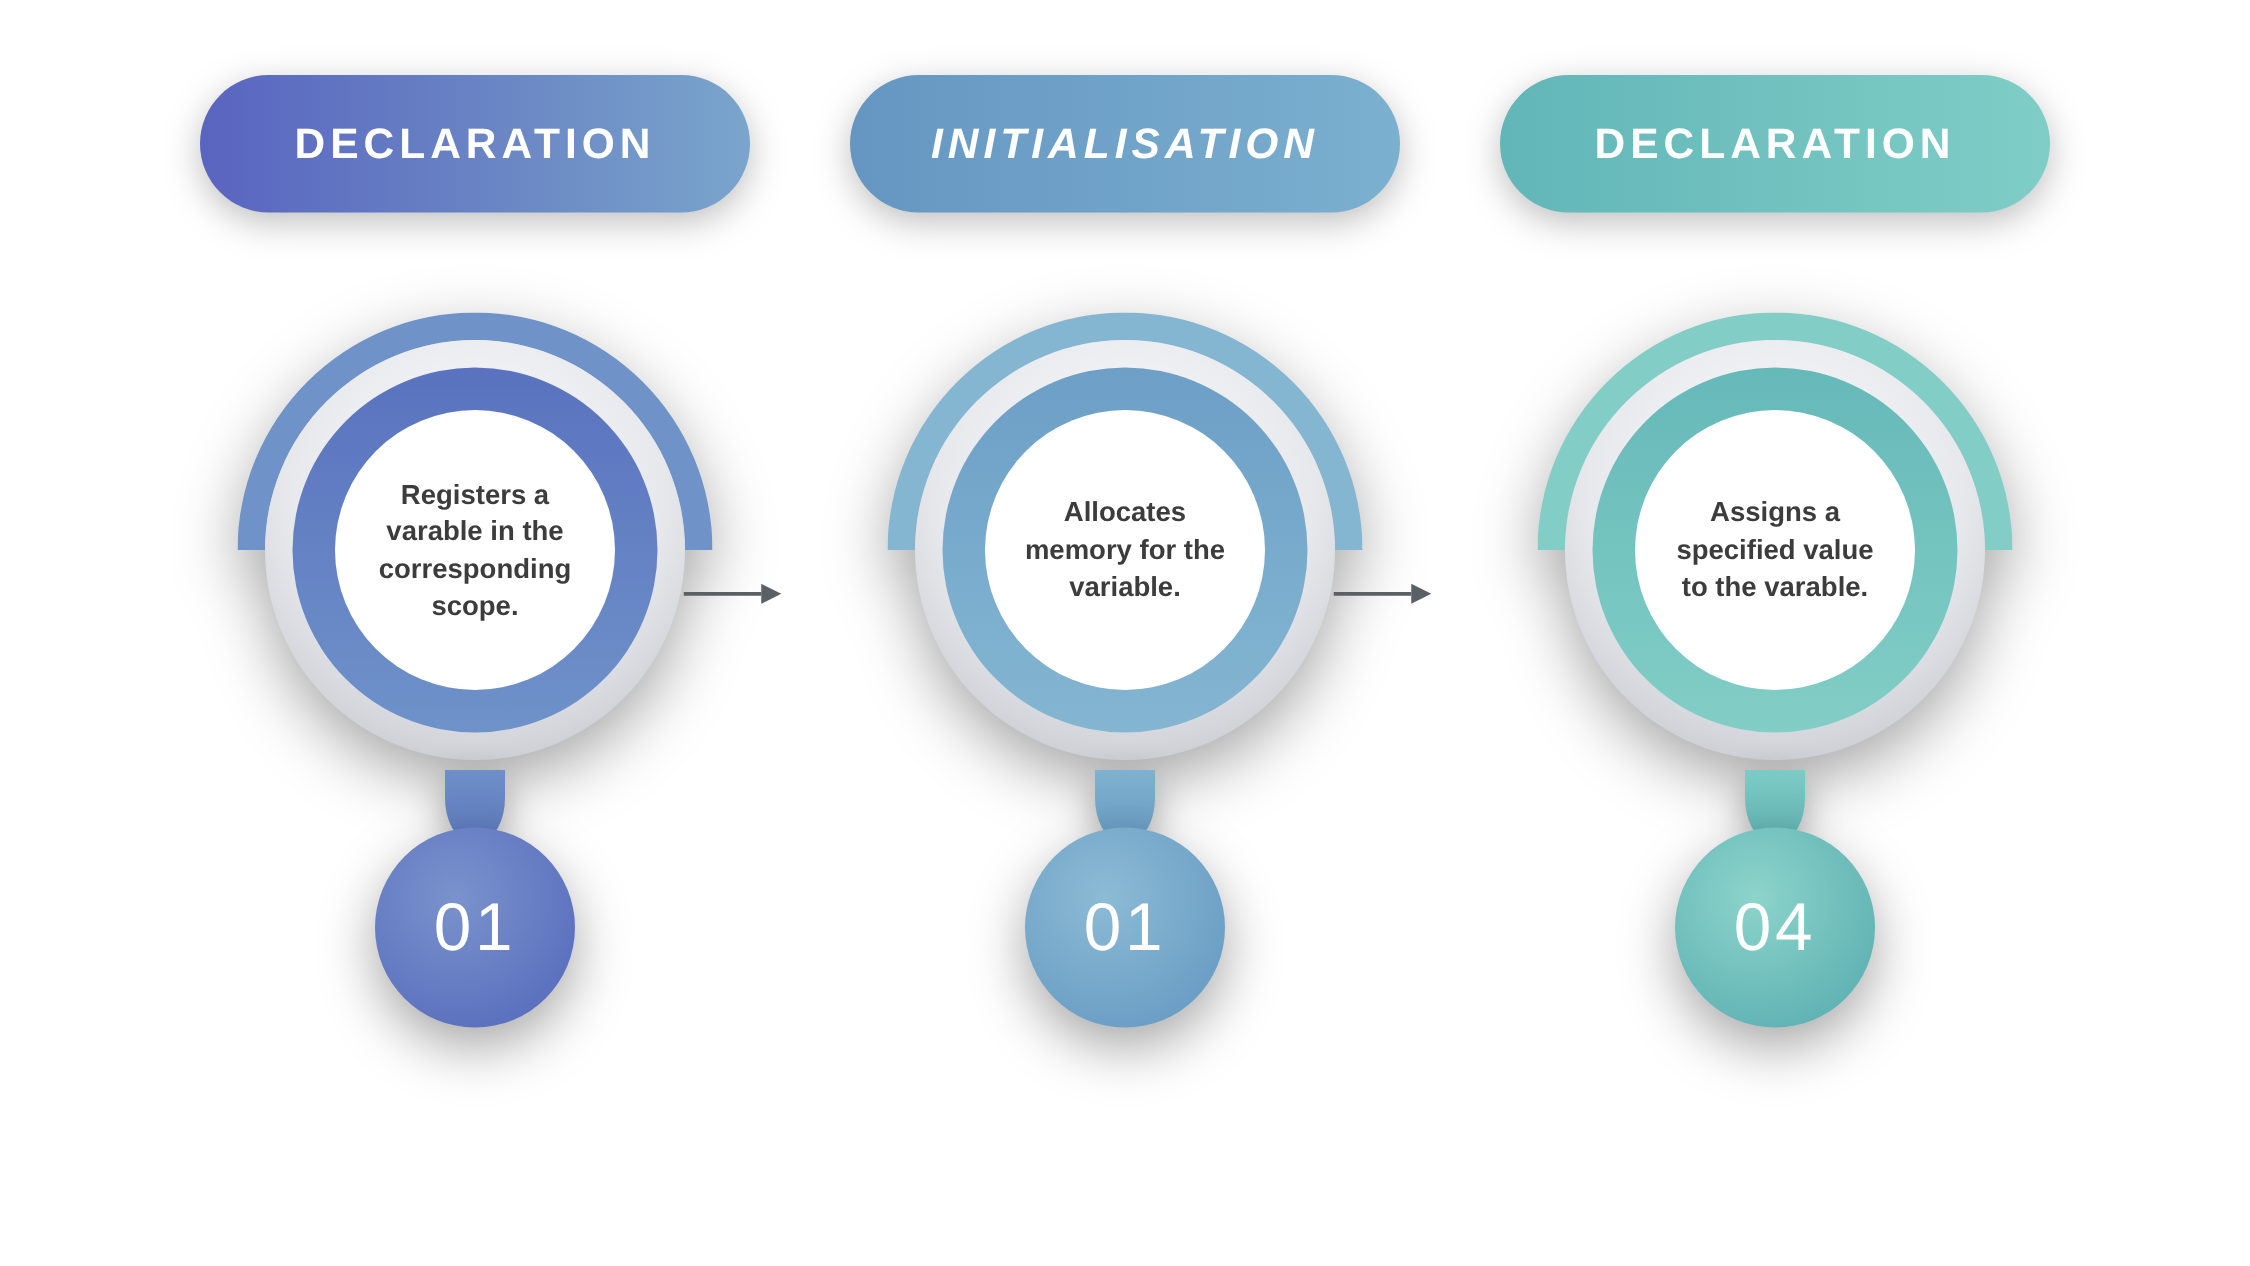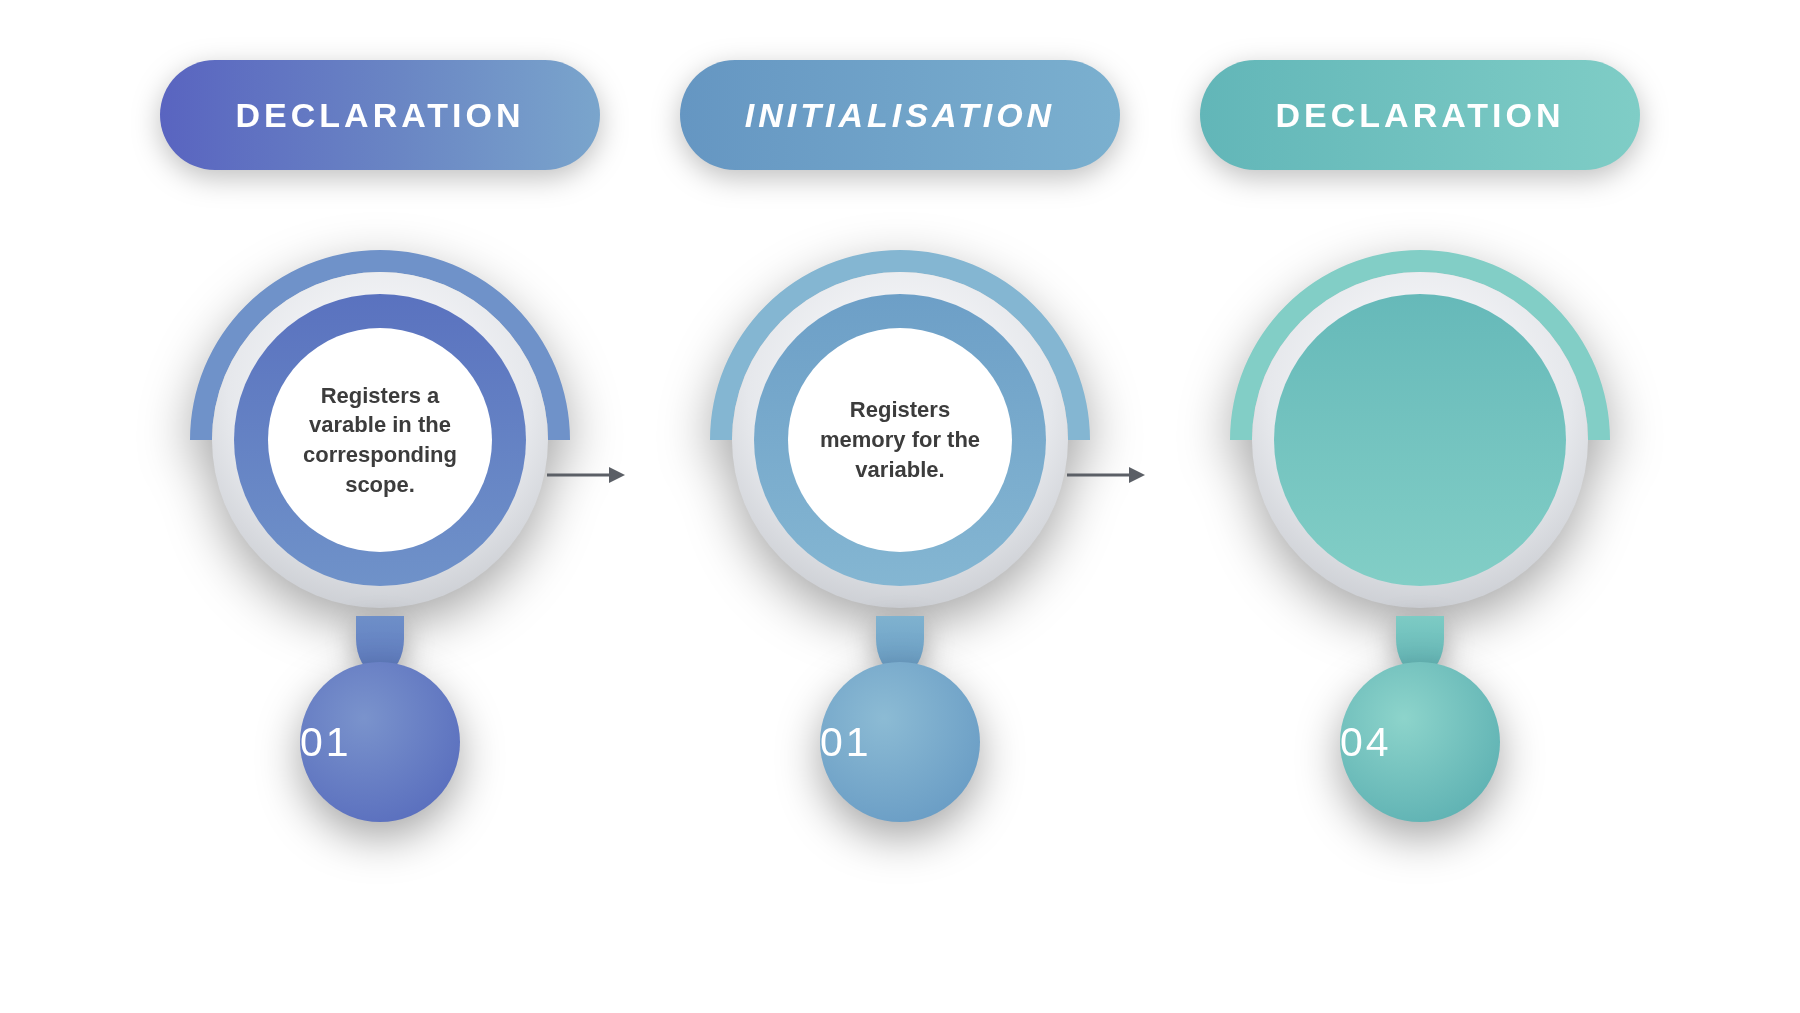--- a/index.html
+++ b/index.html
@@ -170,7 +170,7 @@
       <div class="ring-mid"></div>
       <div class="ring-inner-color c2-ring"></div>
       <div class="center">
-        <p>Registers memory for the variable.</p>
+        <p>Allocates memory for the variable.</p>
       </div>
     </div>
     <div class="neck c2-neck"></div>

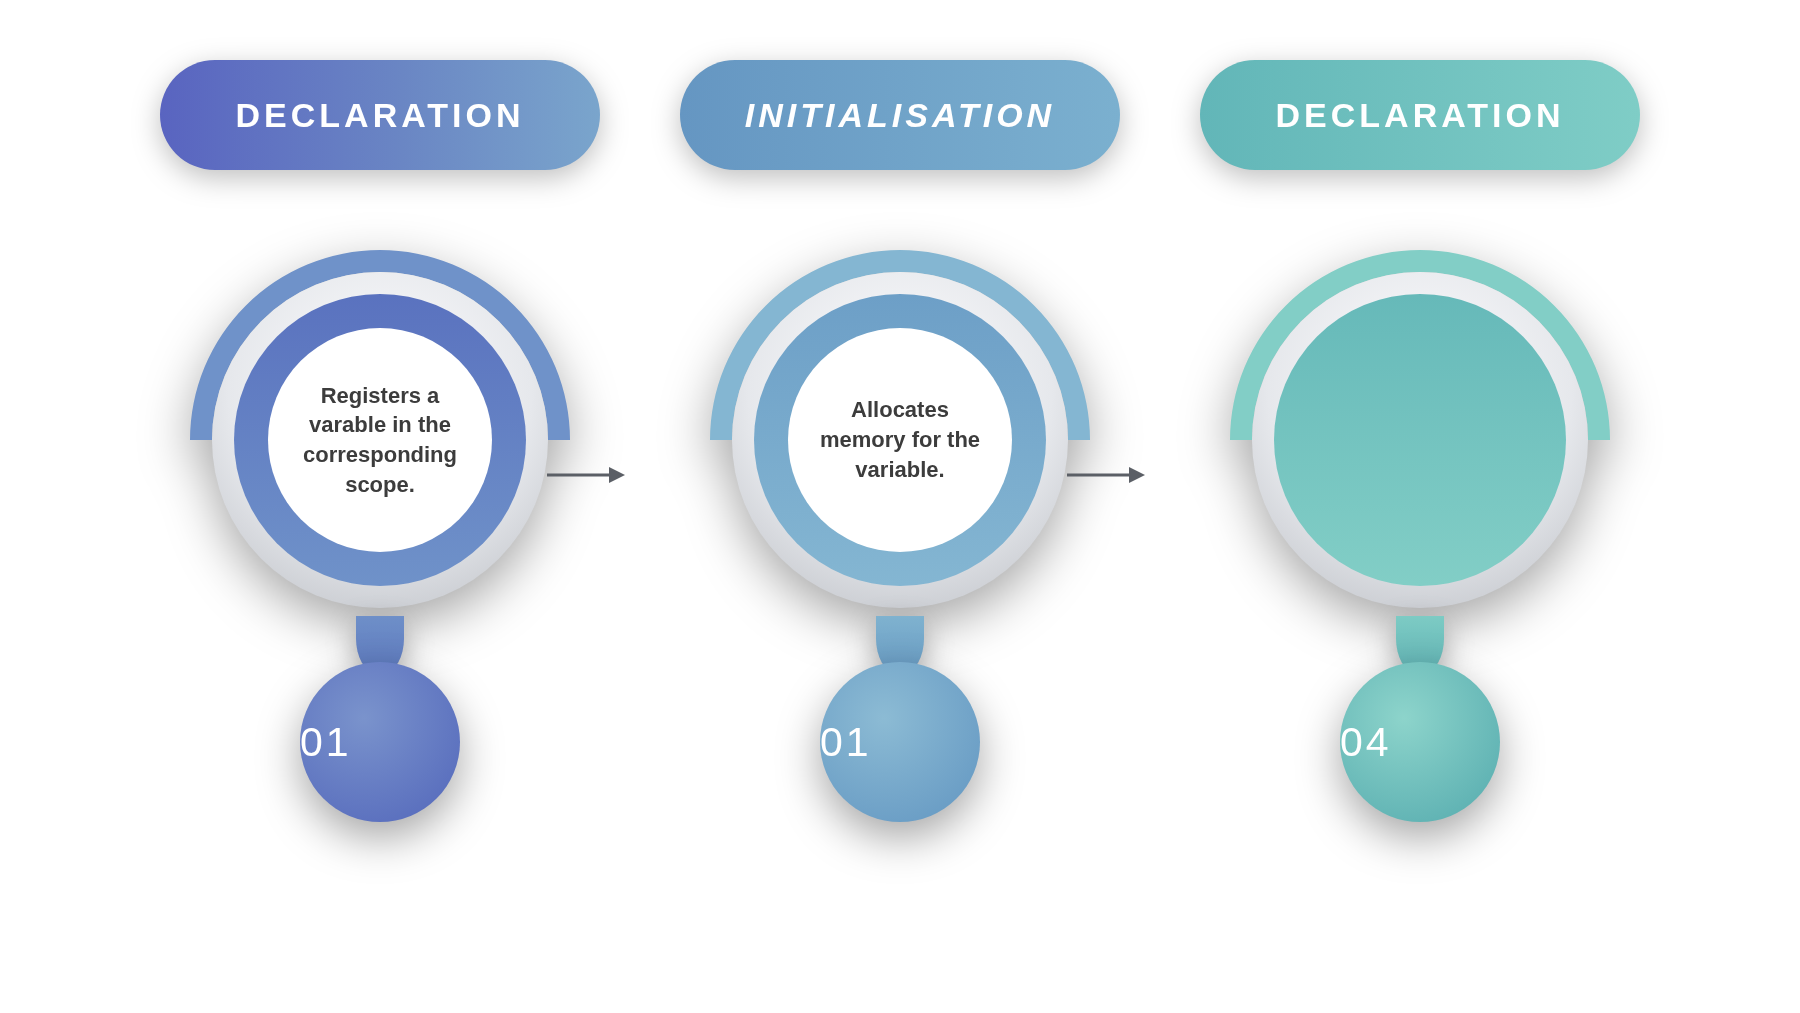--- a/index.html
+++ b/index.html
@@ -189,6 +189,9 @@
       </svg>
       <div class="ring-mid"></div>
       <div class="ring-inner-color c3-ring"></div>
+      <div class="center">
+        <p>Assigns a specified value to the varable.</p>
+      </div>
     </div>
     <div class="neck c3-neck"></div>
     <div class="num-circle c3-num">

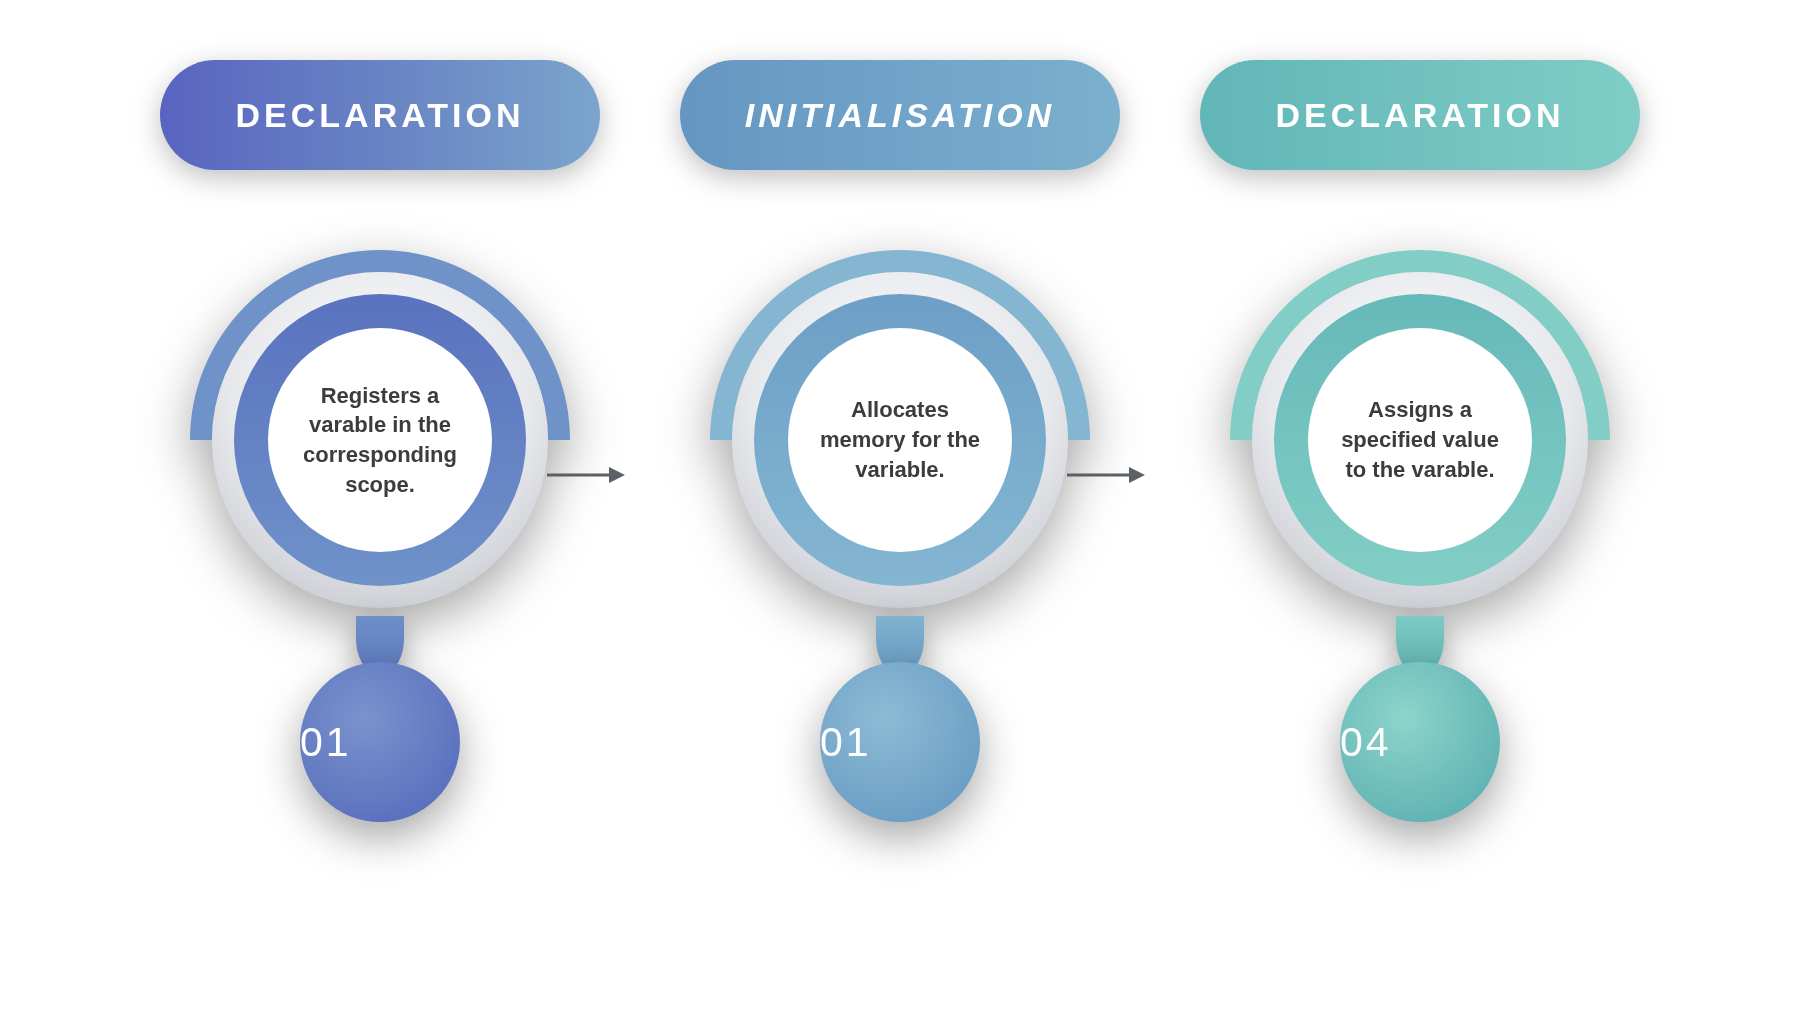--- a/index.html
+++ b/index.html
@@ -95,9 +95,9 @@
     border-radius: 50%;
     display: flex;
     align-items: center;
-    justify-content: flex-start;
+    justify-content: center;
     color: #fff;
-    font-size: 41px;
+    font-size: 54px;
     font-weight: 500;
     letter-spacing: 3px;
     filter: drop-shadow(0 16px 22px rgba(0,0,0,0.35));

